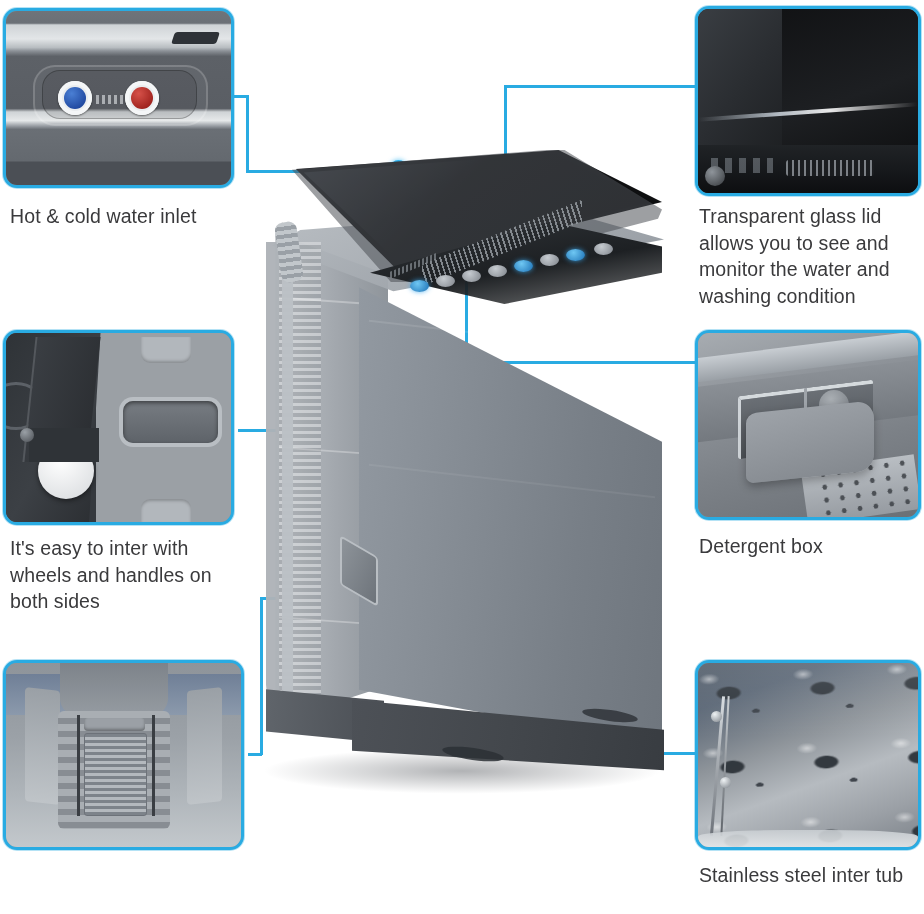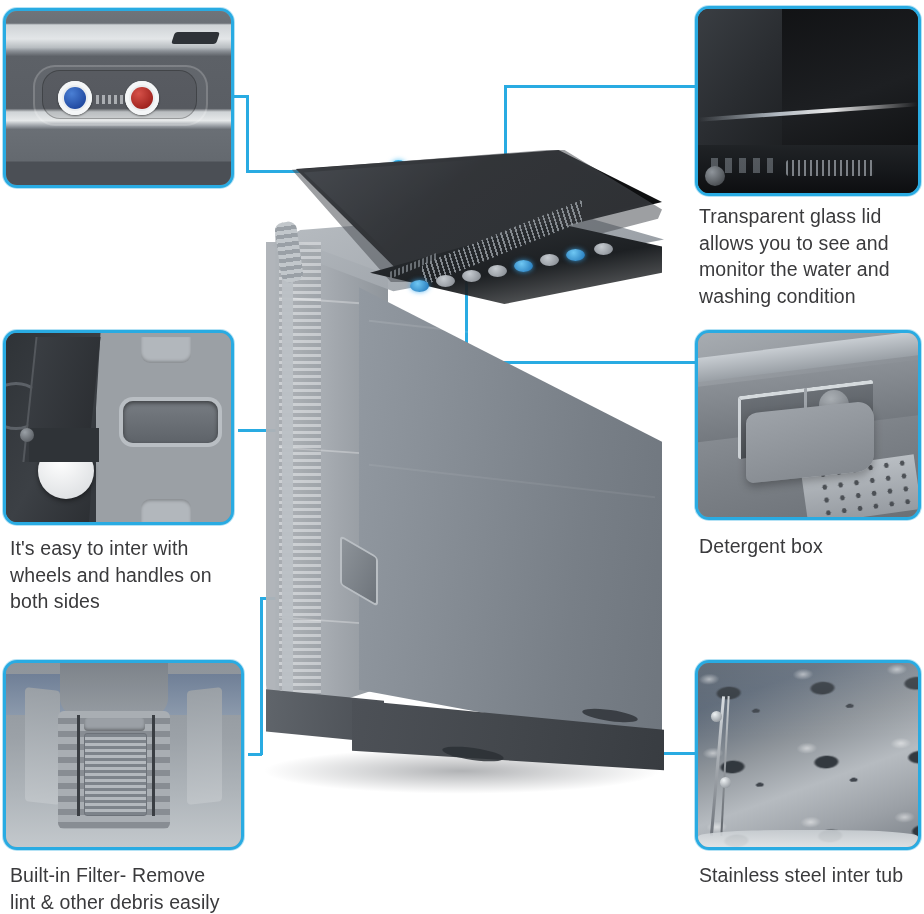--- a/index.html
+++ b/index.html
@@ -325,6 +325,7 @@
         </div>
     </div>
   </div>
+  <div class="caption" style="left:10px;top:203px;width:240px;">Hot &amp; cold water inlet</div>
 
   <div class="panel" style="left:695px;top:6px;width:226px;height:190px;">
     <div class="ph">

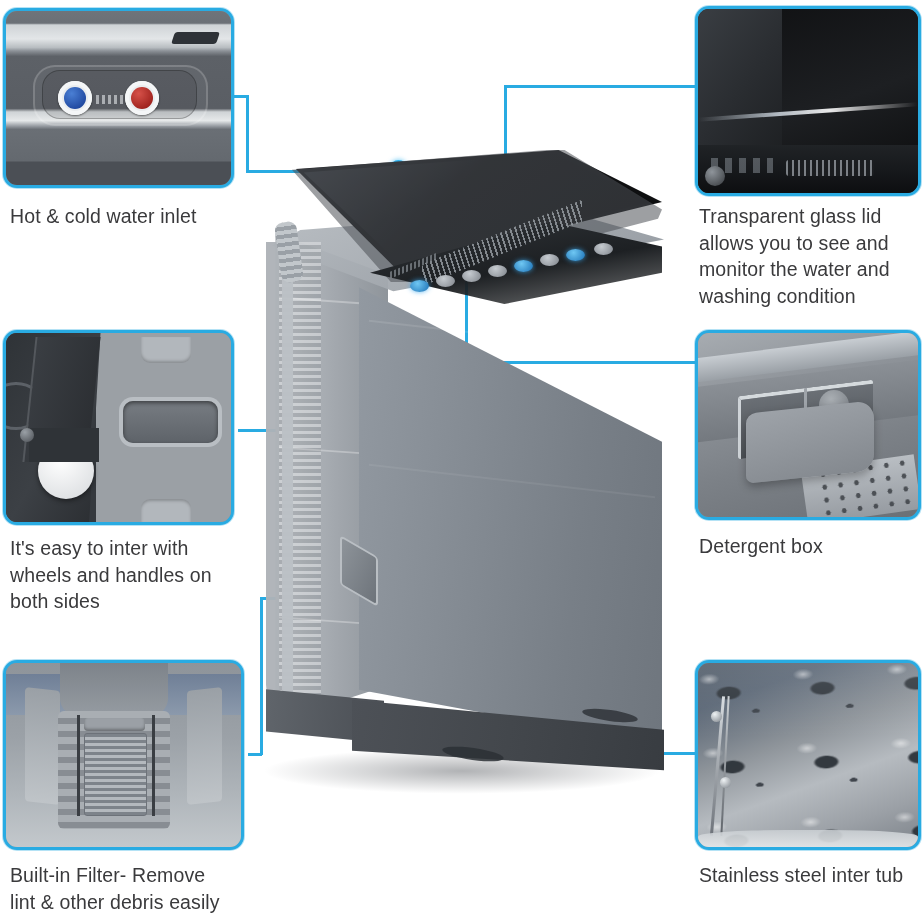--- a/index.html
+++ b/index.html
@@ -391,8 +391,6 @@
       <div class="p5-mesh"></div>
     </div>
   </div>
-  <div class="caption" style="left:10px;top:862px;width:260px;">Built-in Filter- Remove
-lint &amp; other debris easily</div>
 
   <div class="panel" style="left:695px;top:660px;width:226px;height:190px;">
     <div class="ph">

